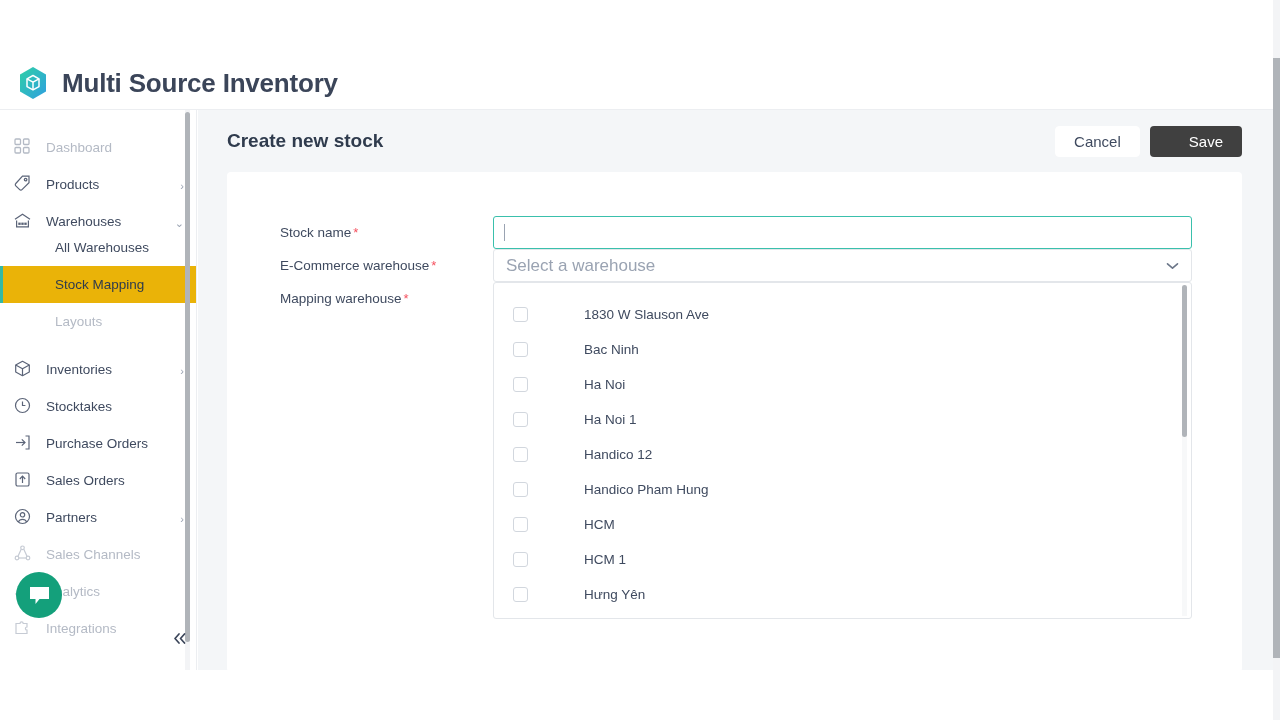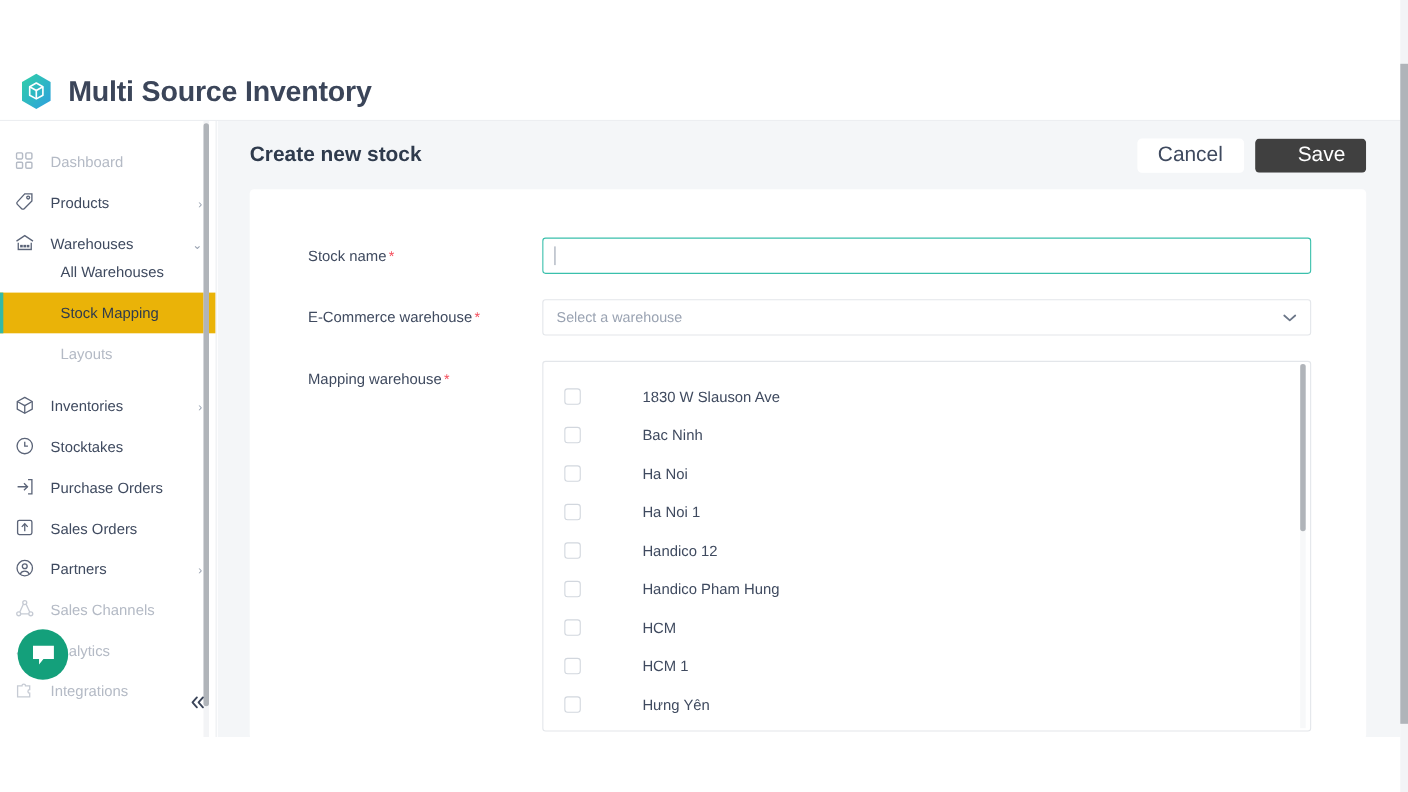--- a/index.html
+++ b/index.html
@@ -103,7 +103,7 @@
   .page-title { font-size: 19px; font-weight: 700; color: #2f3b4d; }
   .head-actions { margin-left: auto; display: flex; align-items: center; gap: 10px; }
   .btn {
-    height: 31px; border-radius: 4px; font-size: 19px;
+    height: 31px; border-radius: 4px; font-size: 15px;
     display: inline-flex; align-items: center; justify-content: center;
     cursor: pointer; border: 1px solid transparent; padding: 0 18px;
   }

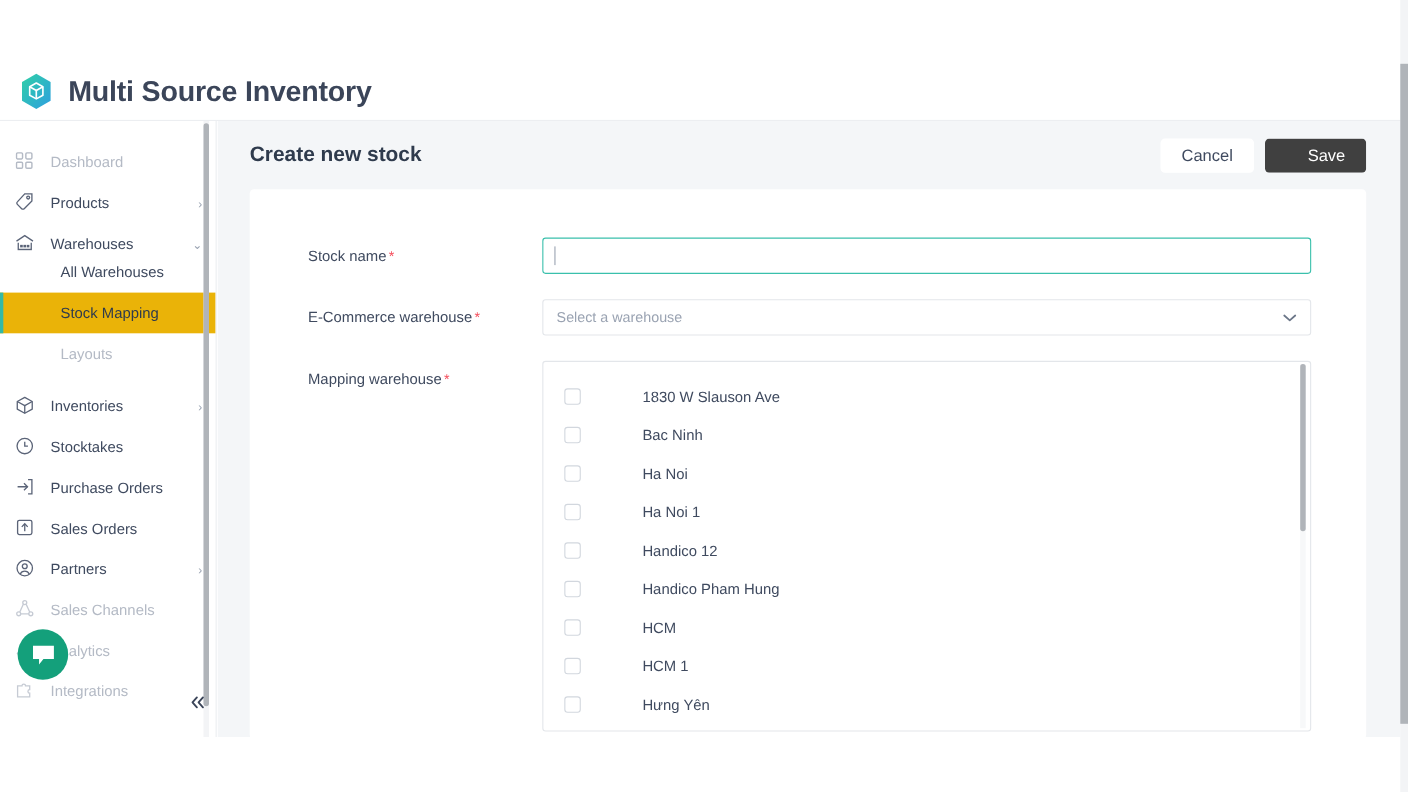--- a/index.html
+++ b/index.html
@@ -122,7 +122,6 @@
   .field-row {
     display: flex; align-items: flex-start;
     padding-left: 53px; padding-right: 50px;
-    margin-bottom: 23px;
   }
   .field-label {
     width: 213px; flex: none;

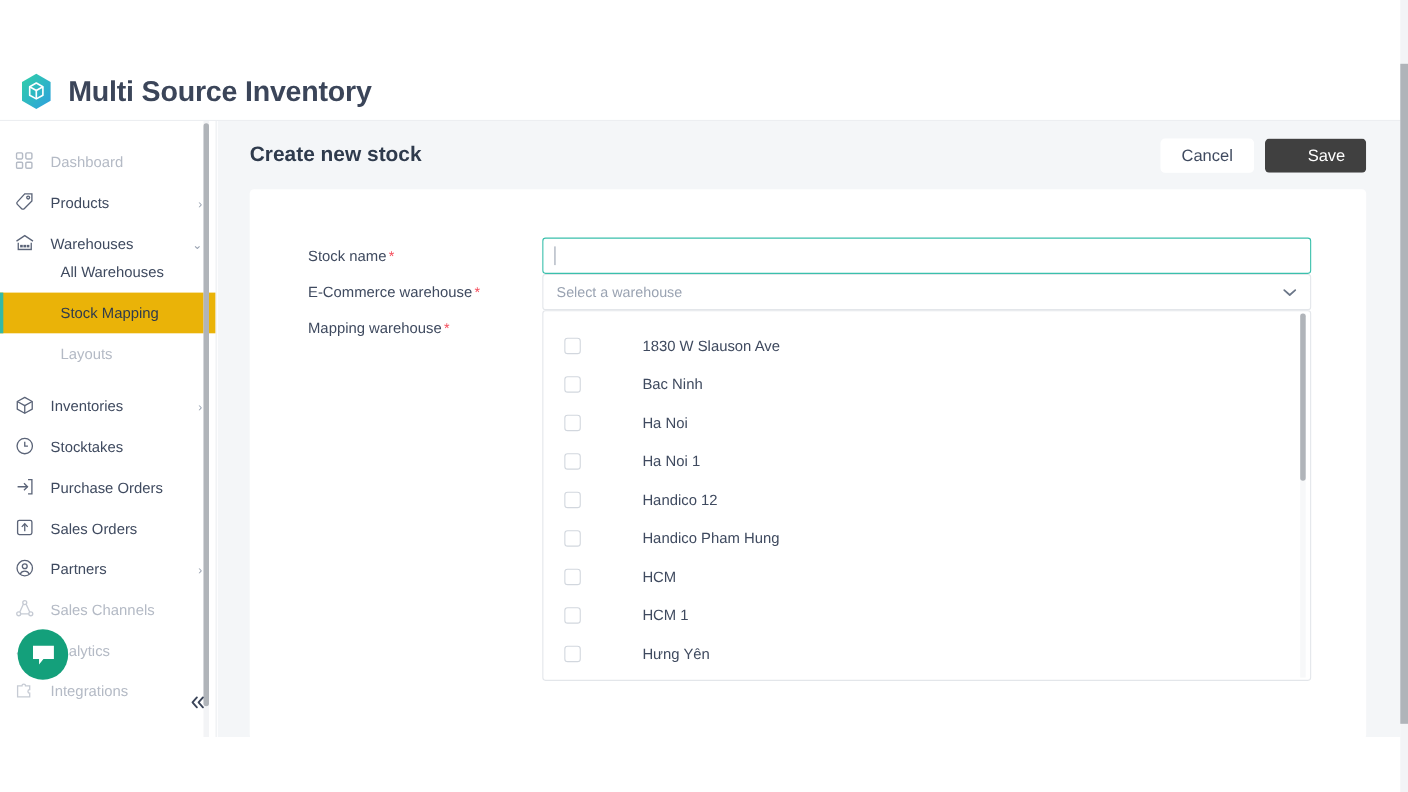--- a/index.html
+++ b/index.html
@@ -150,7 +150,7 @@
     width: 100%; height: 33px;
     border: 1px solid #e3e6ea; border-radius: 3px;
     display: flex; align-items: center;
-    padding: 0 12px; font-size: 13px; color: #9aa3b2;
+    padding: 0 12px; font-size: 17px; color: #9aa3b2;
     background: #ffffff; cursor: pointer;
   }
   .select-box .sel-chev { margin-left: auto; color: #6b7688; font-size: 11px; }

